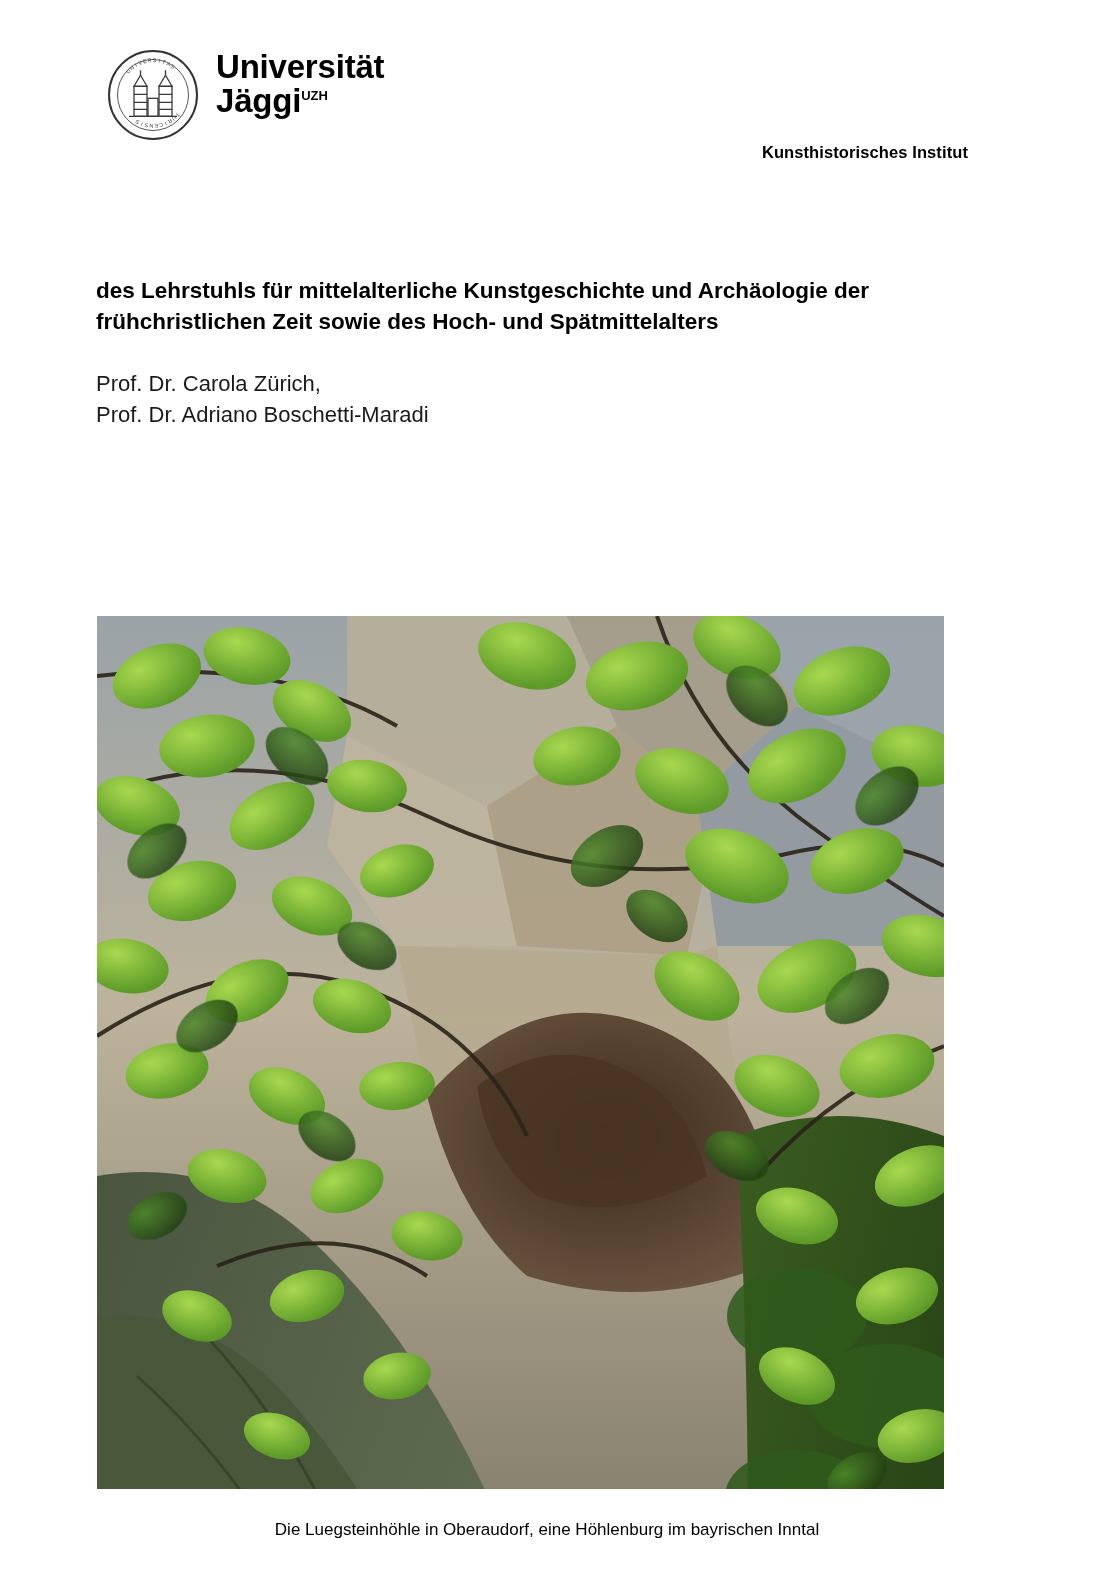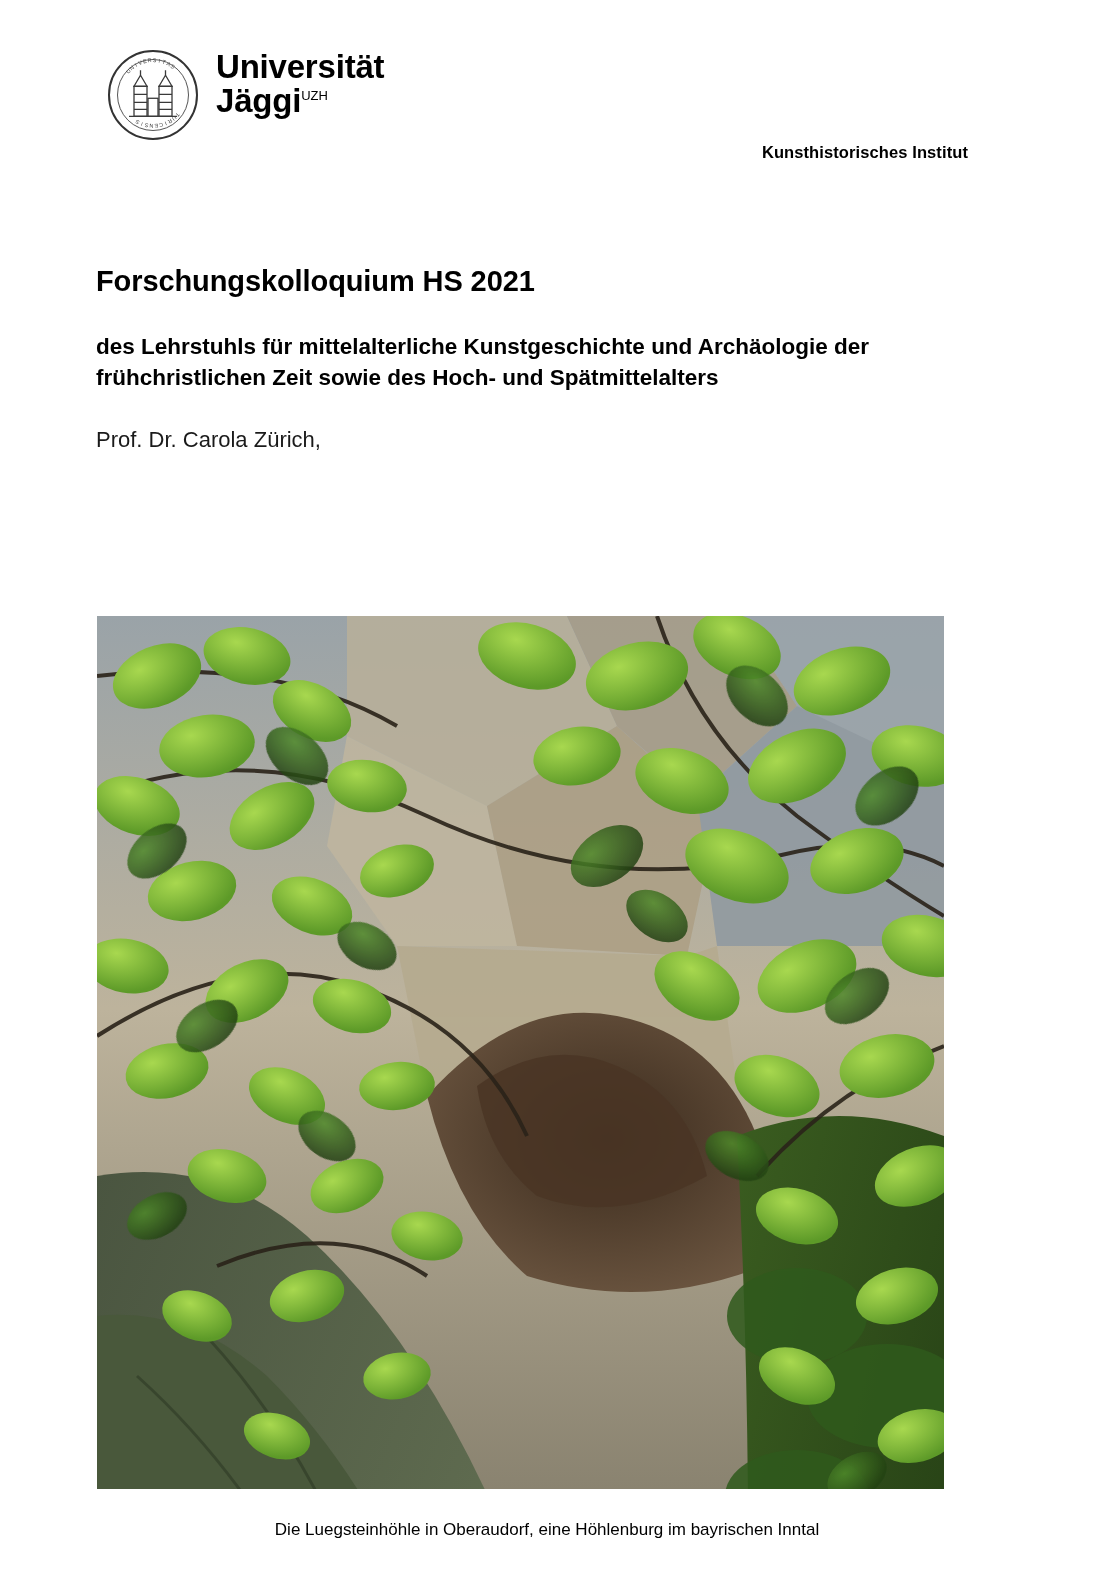--- a/index.html
+++ b/index.html
@@ -78,7 +78,7 @@
   }
   .wordmark .line2 sup {
     font-size: 13px;
-    font-weight: normal;
+    font-weight: bold;
     vertical-align: super;
     letter-spacing: 0;
     margin-top: 42px;

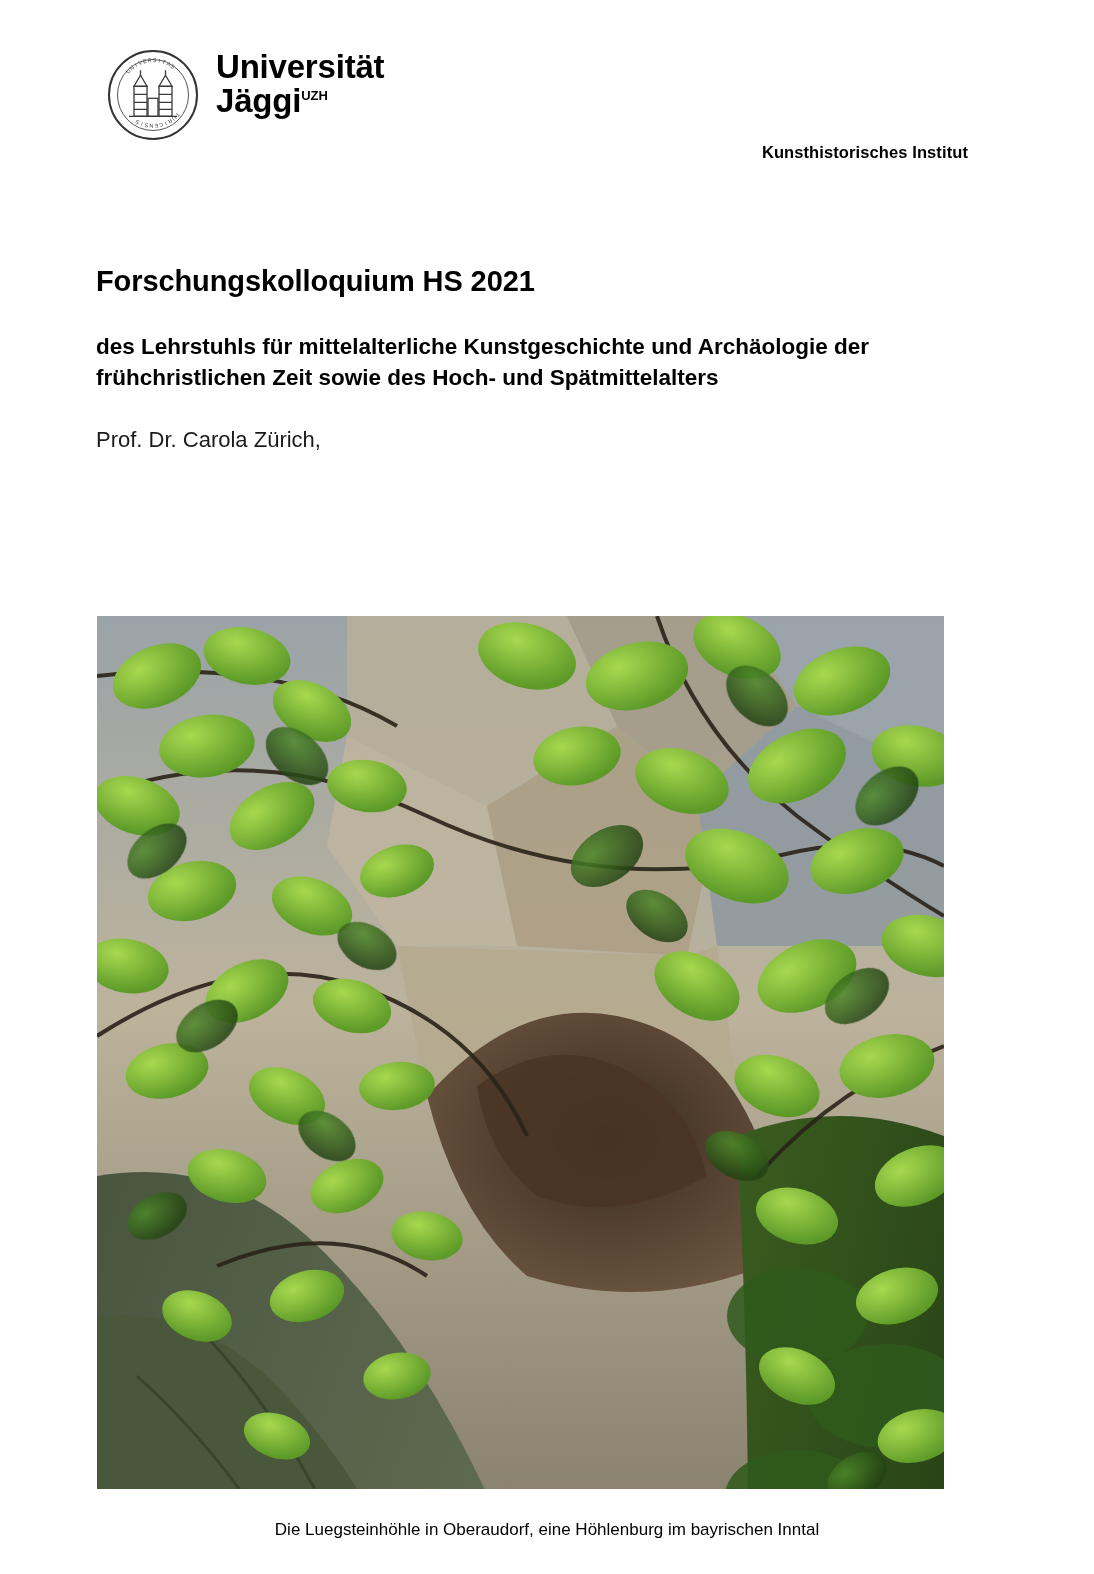--- a/index.html
+++ b/index.html
@@ -204,7 +204,6 @@
 </div>
 
 <div class="title-block">
-  <h1 class="doc-title">Forschungskolloquium HS 2021</h1>
   <h2 class="doc-subtitle">des Lehrstuhls für mittelalterliche Kunstgeschichte und Archäologie der frühchristlichen Zeit sowie des Hoch- und Spätmittelalters</h2>
   <div class="authors">
     <div>Prof. Dr. Carola Zürich,</div>

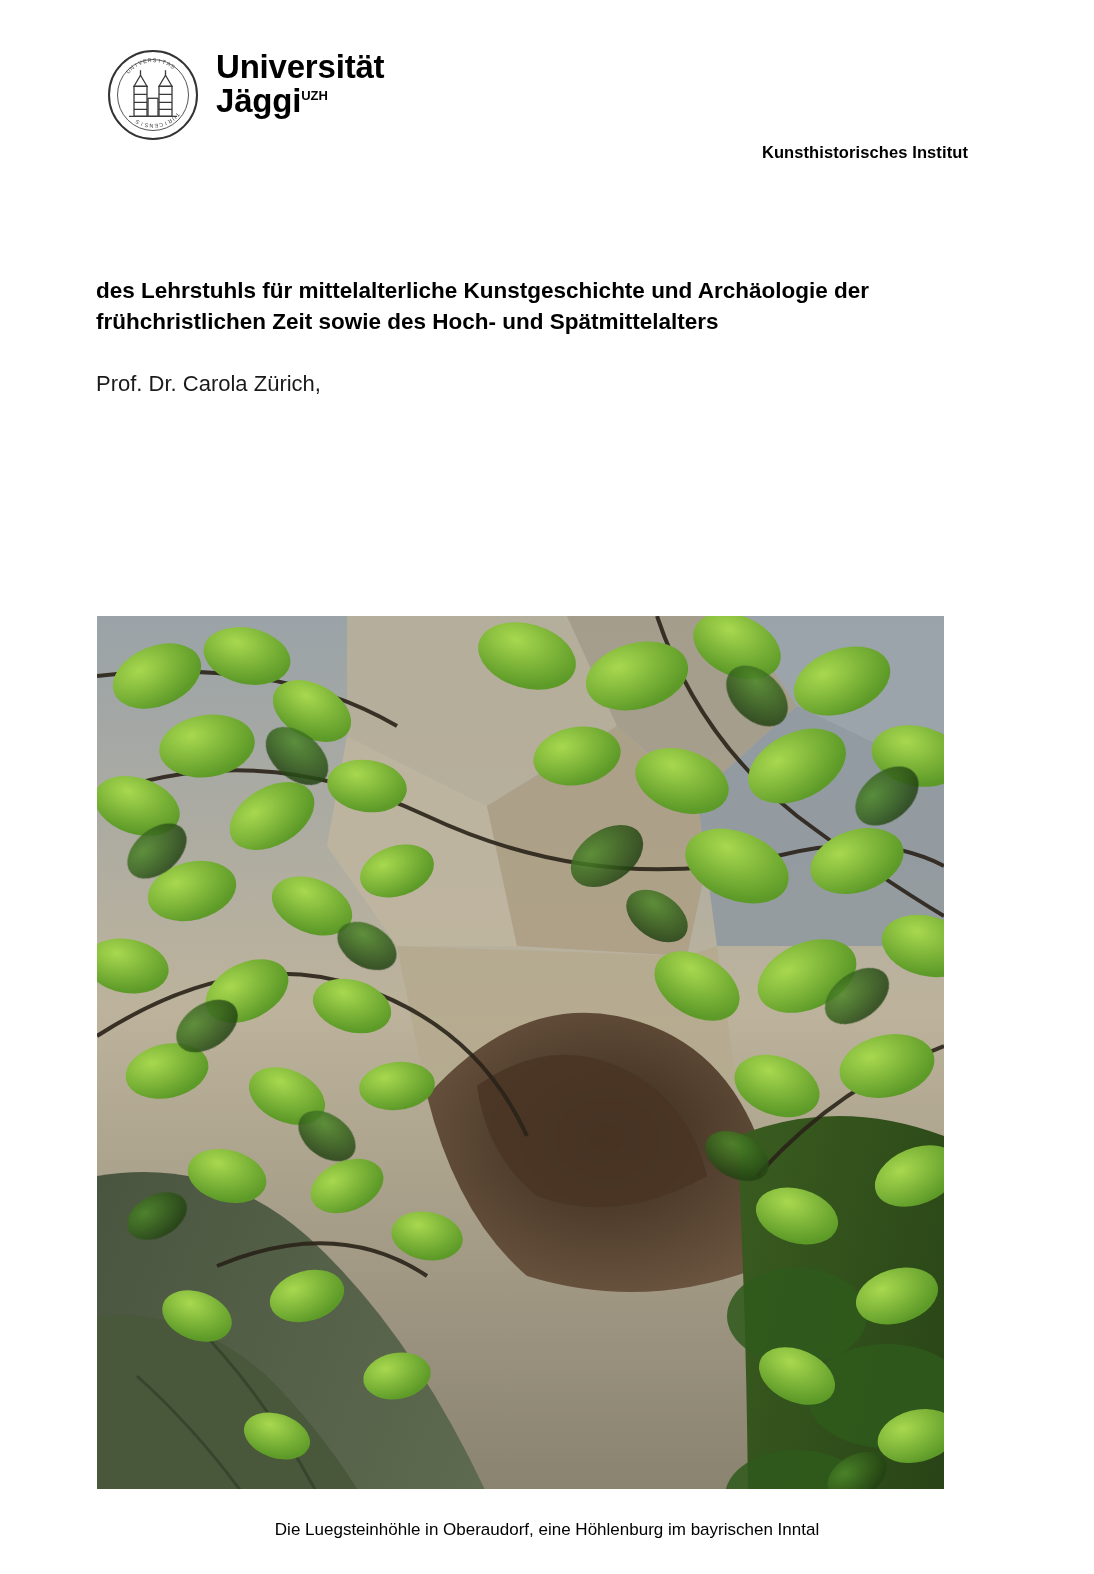--- a/index.html
+++ b/index.html
@@ -207,6 +207,7 @@
   <h2 class="doc-subtitle">des Lehrstuhls für mittelalterliche Kunstgeschichte und Archäologie der frühchristlichen Zeit sowie des Hoch- und Spätmittelalters</h2>
   <div class="authors">
     <div>Prof. Dr. Carola Zürich,</div>
+    <div>Prof. Dr. Adriano Boschetti-Maradi</div>
   </div>
 </div>
 

